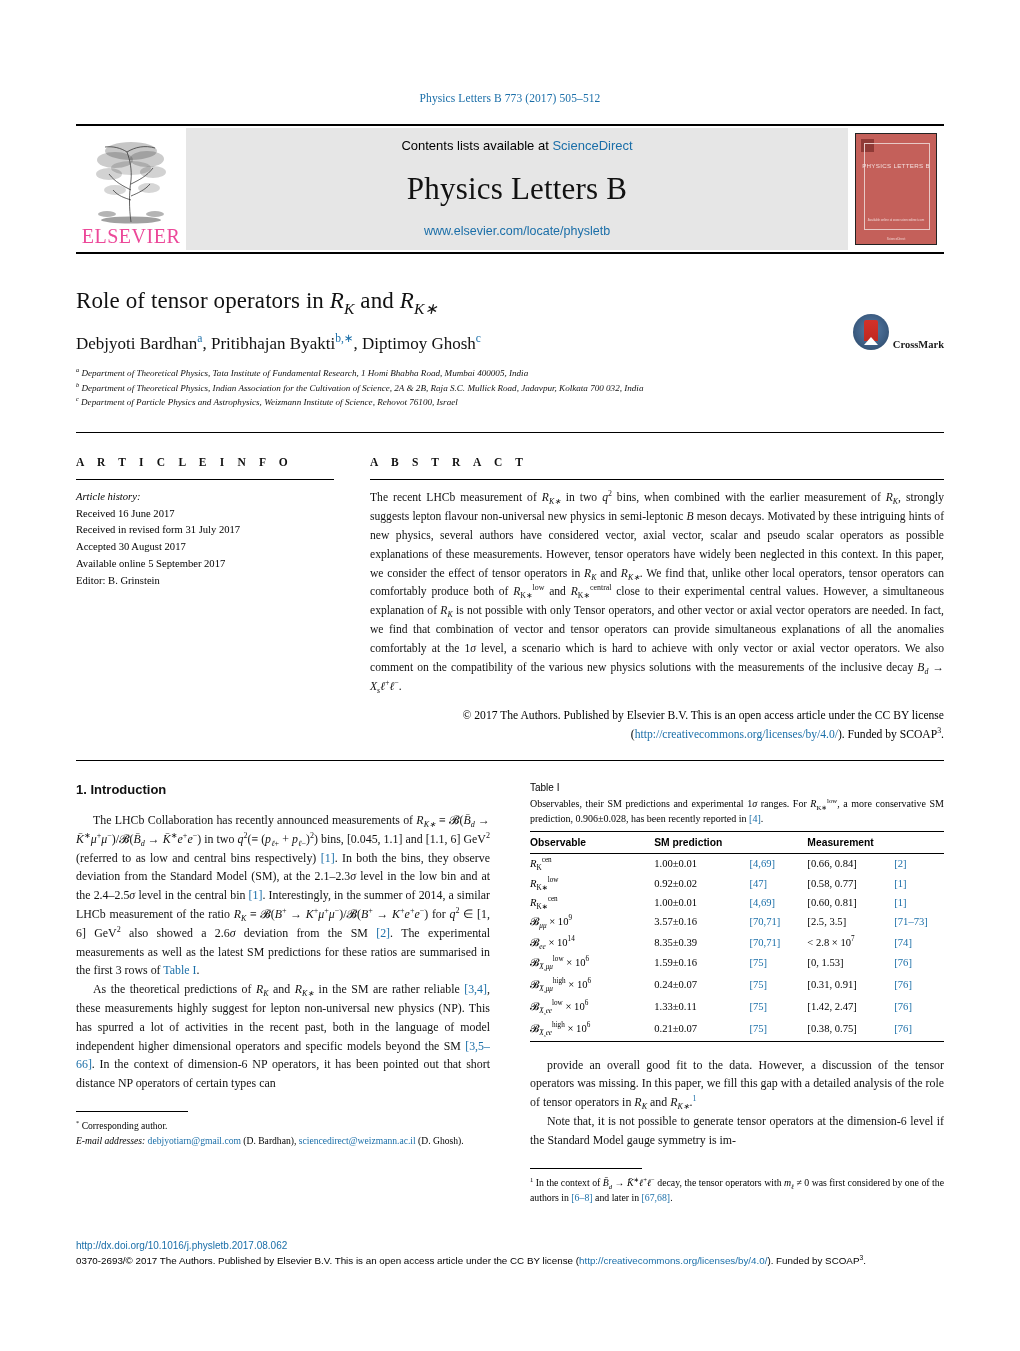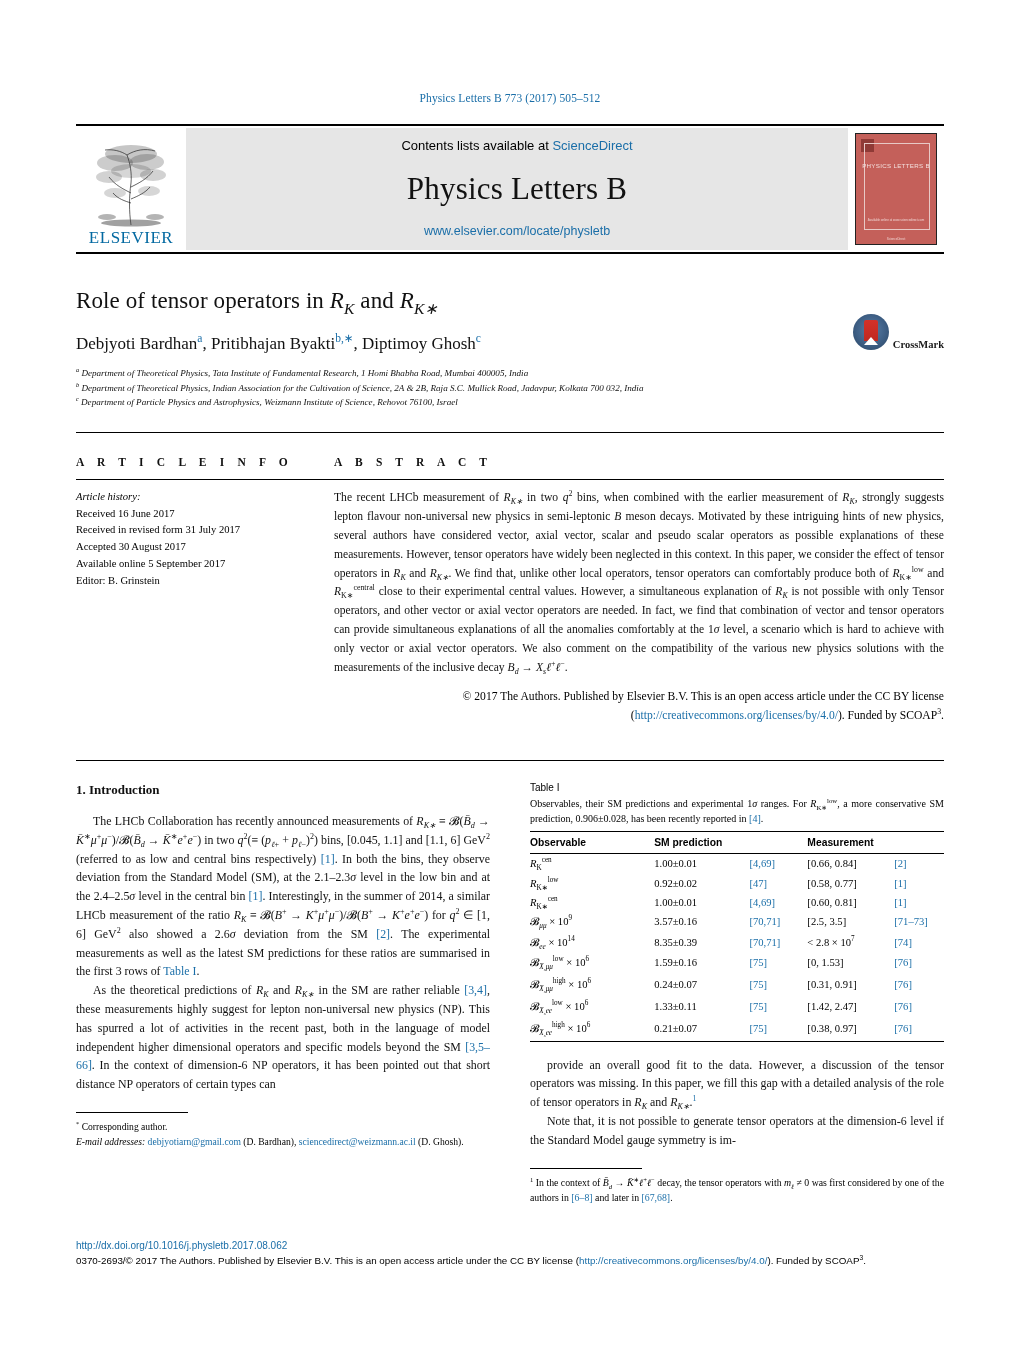--- a/index.html
+++ b/index.html
@@ -70,9 +70,9 @@
   }
   .elsevier-wordmark {
     font-family: "Liberation Serif", serif;
-    font-size: 17px;
+    font-size: 20px;
     letter-spacing: 0.5px;
-    color: #0369a1;
+    color: #ec4899;
     font-weight: 400;
     line-height: 1;
     padding-bottom: 2px;

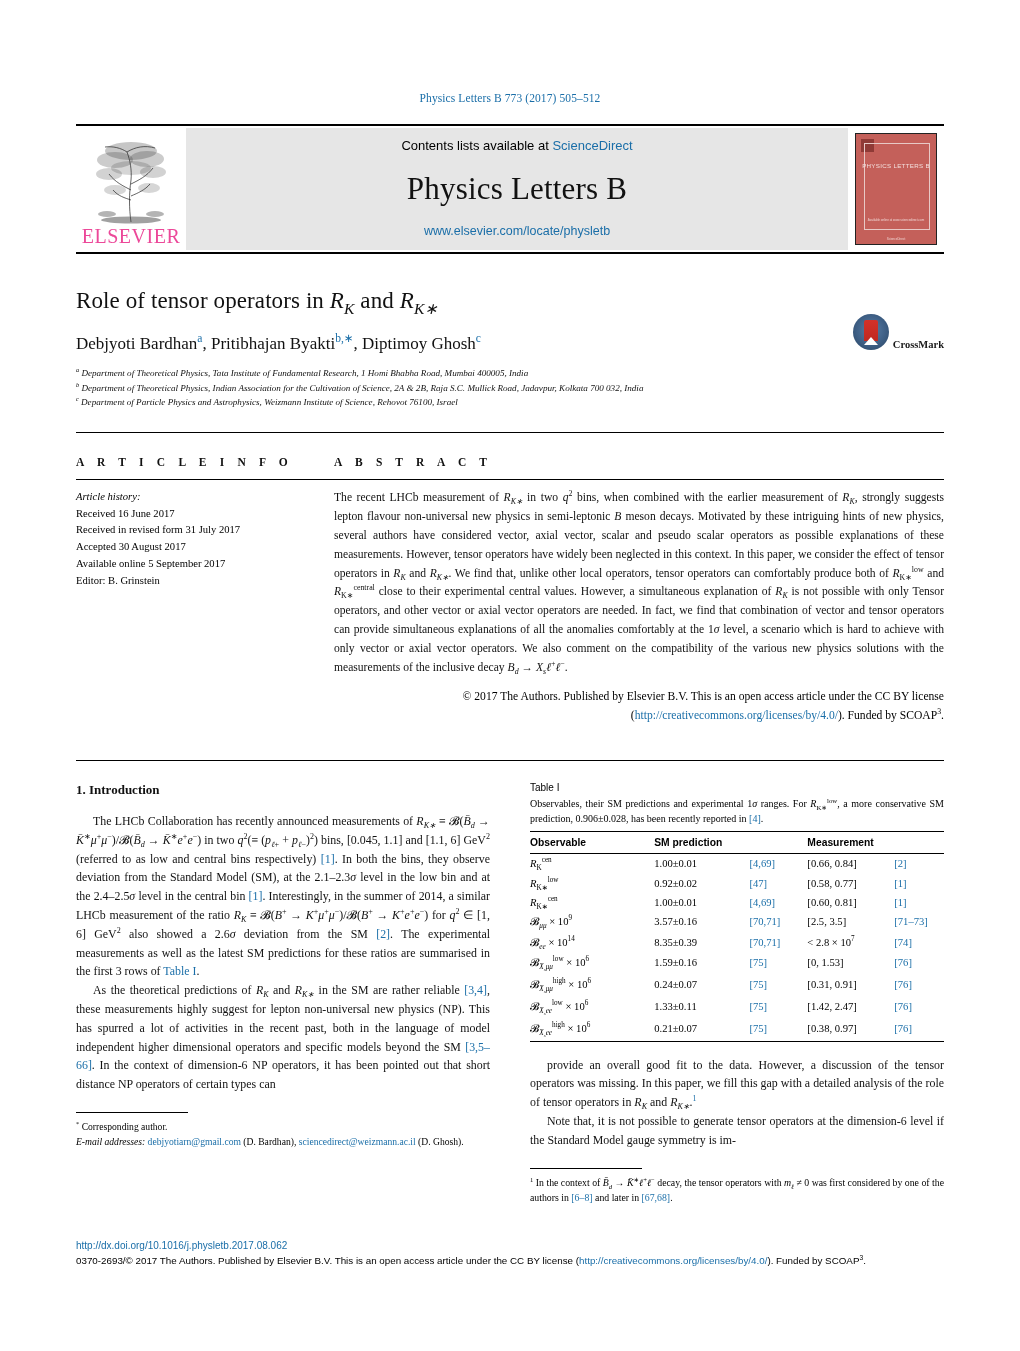--- a/index.html
+++ b/index.html
@@ -248,6 +248,7 @@
     top: 456px;
     width: 868px;
     display: flex;
+    gap: 36px;
   }
   .col-info {
     flex: 0 0 258px;

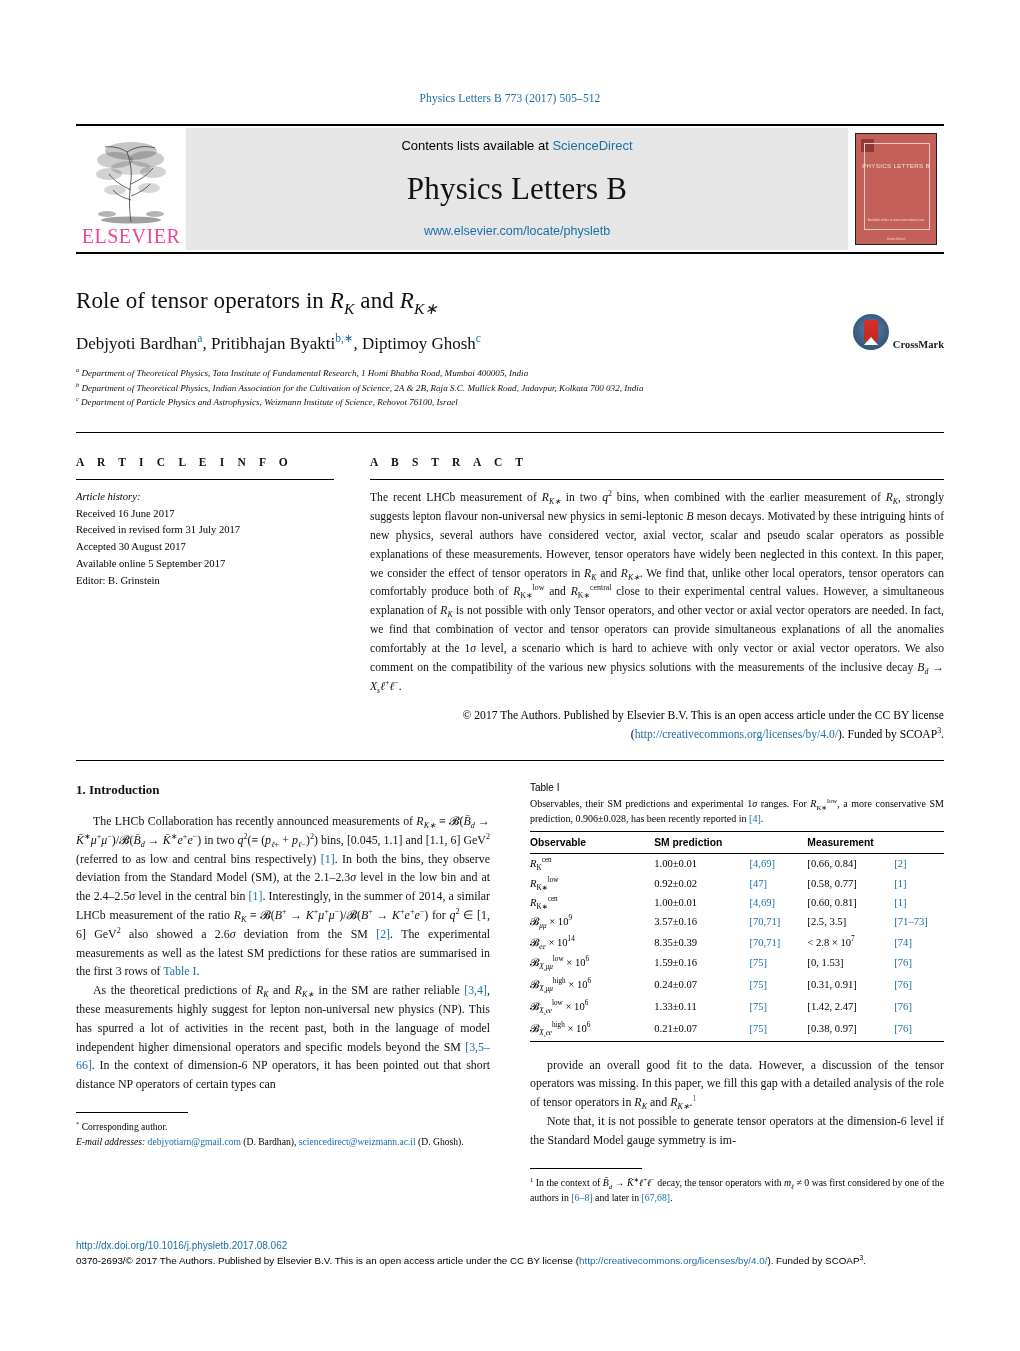--- a/index.html
+++ b/index.html
@@ -311,7 +311,7 @@
   .colR { flex: 0 0 414px; width: 414px; position: relative; }
 
   h2.sec {
-    font-family: Liberation Serif, serif;
+    font-family: Liberation Sans, sans-serif;
     font-size: 13px;
     font-weight: bold;
     margin: 0 0 14px 0;

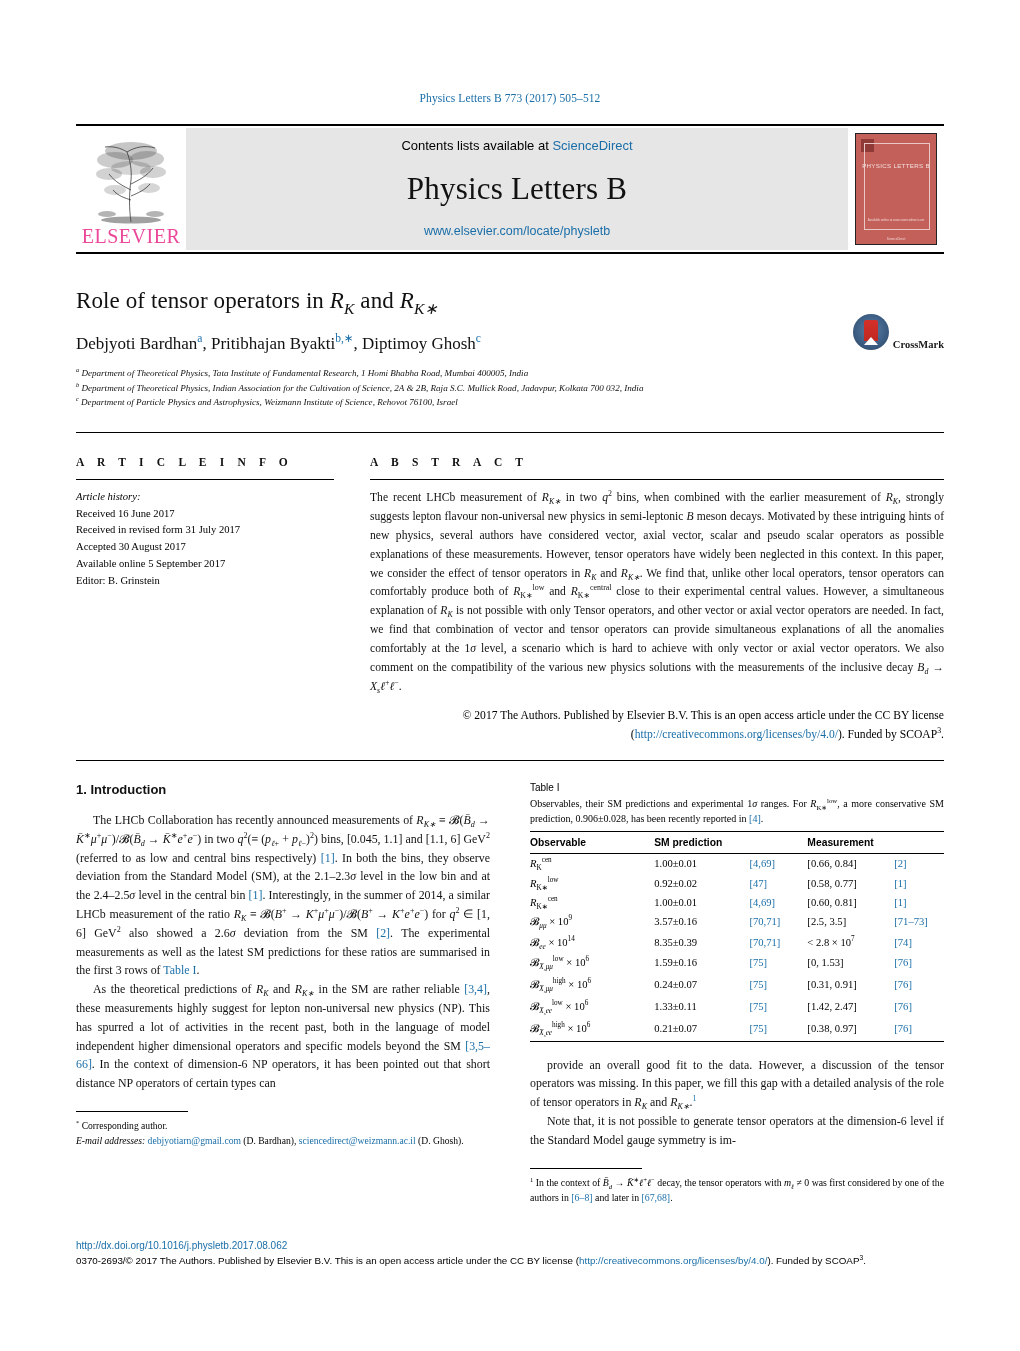--- a/index.html
+++ b/index.html
@@ -626,7 +626,7 @@
               <td class="c-obs">𝓑<sub class="m">X<sub>s</sub>ee</sub><sup class="up">high</sup> × 10<sup>6</sup></td>
               <td class="c-sm">0.21±0.07</td>
               <td class="c-smr cite">[75]</td>
-              <td class="c-ms">[0.38, 0.97]</td>
+              <td class="c-ms">[0.38, 0.75]</td>
               <td class="c-msr cite">[76]</td>
             </tr>
           </tbody>

